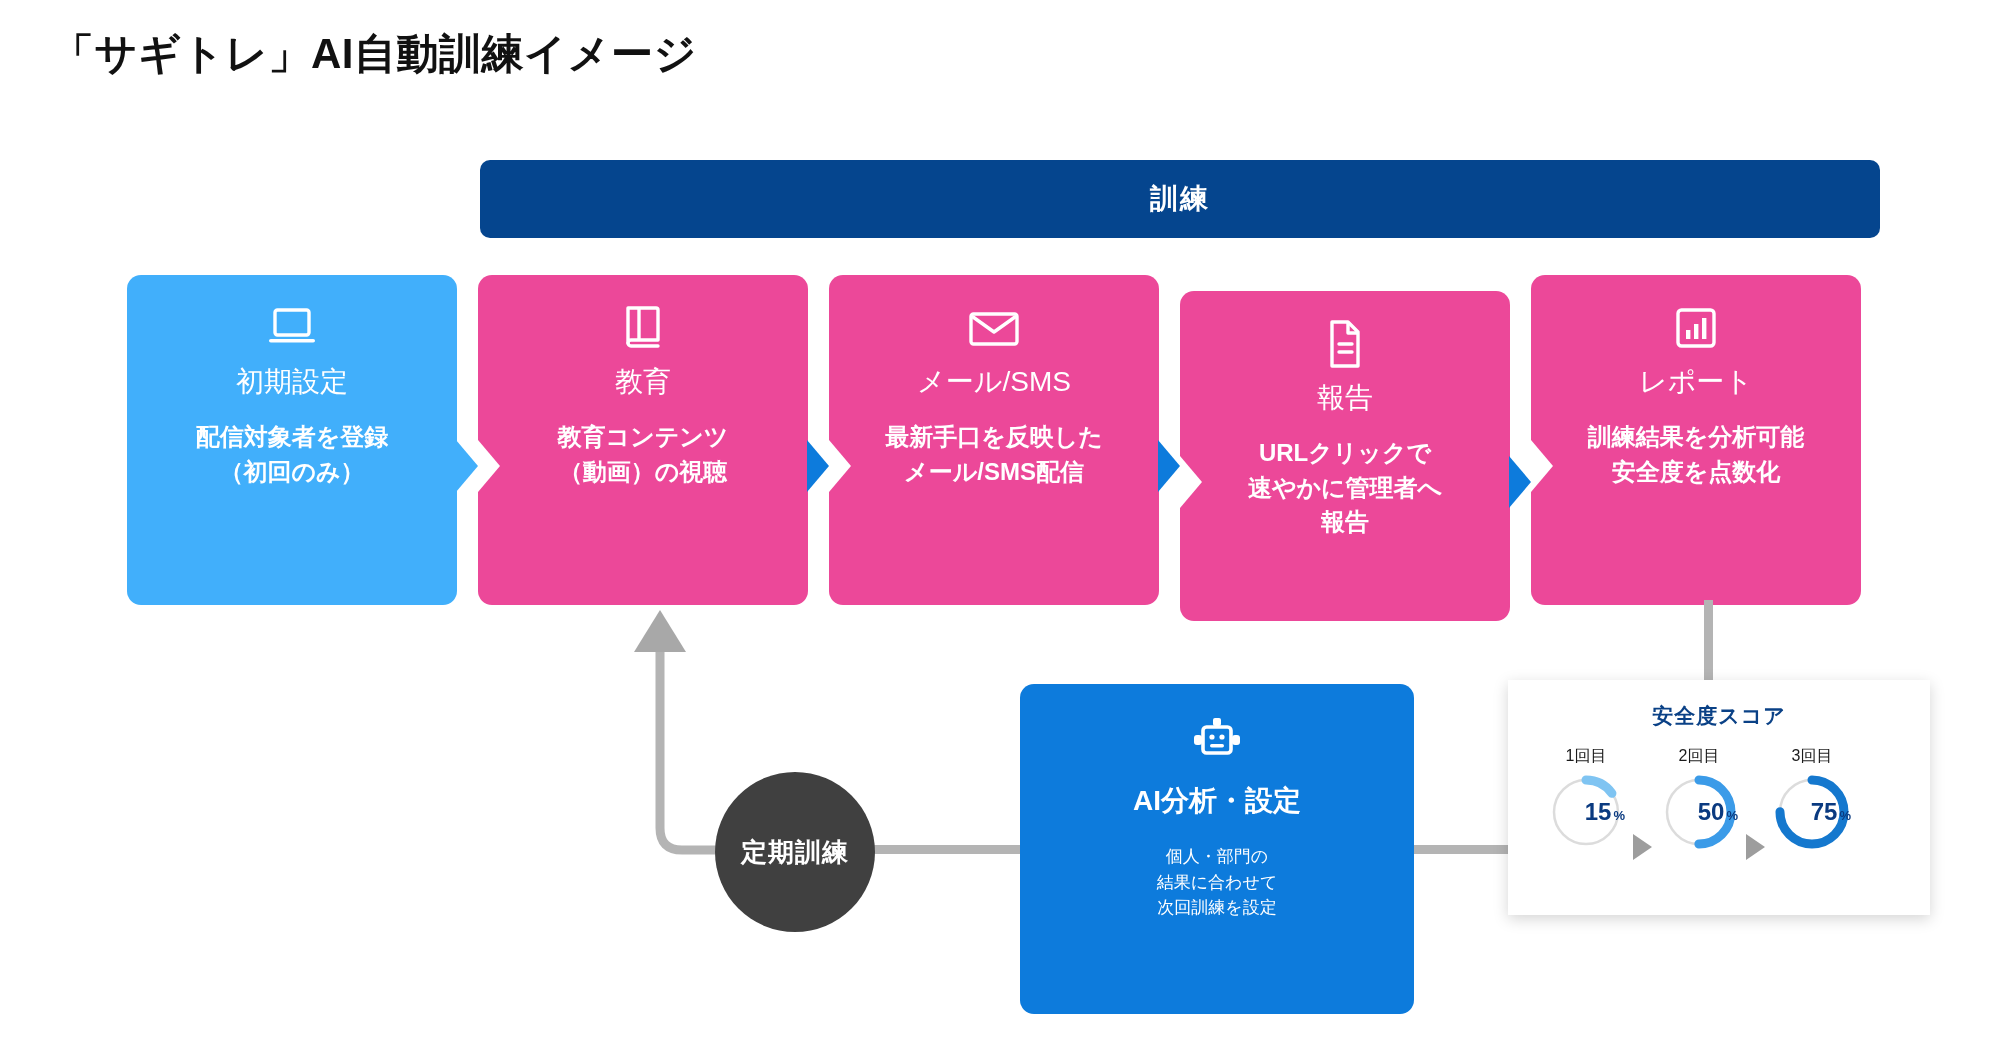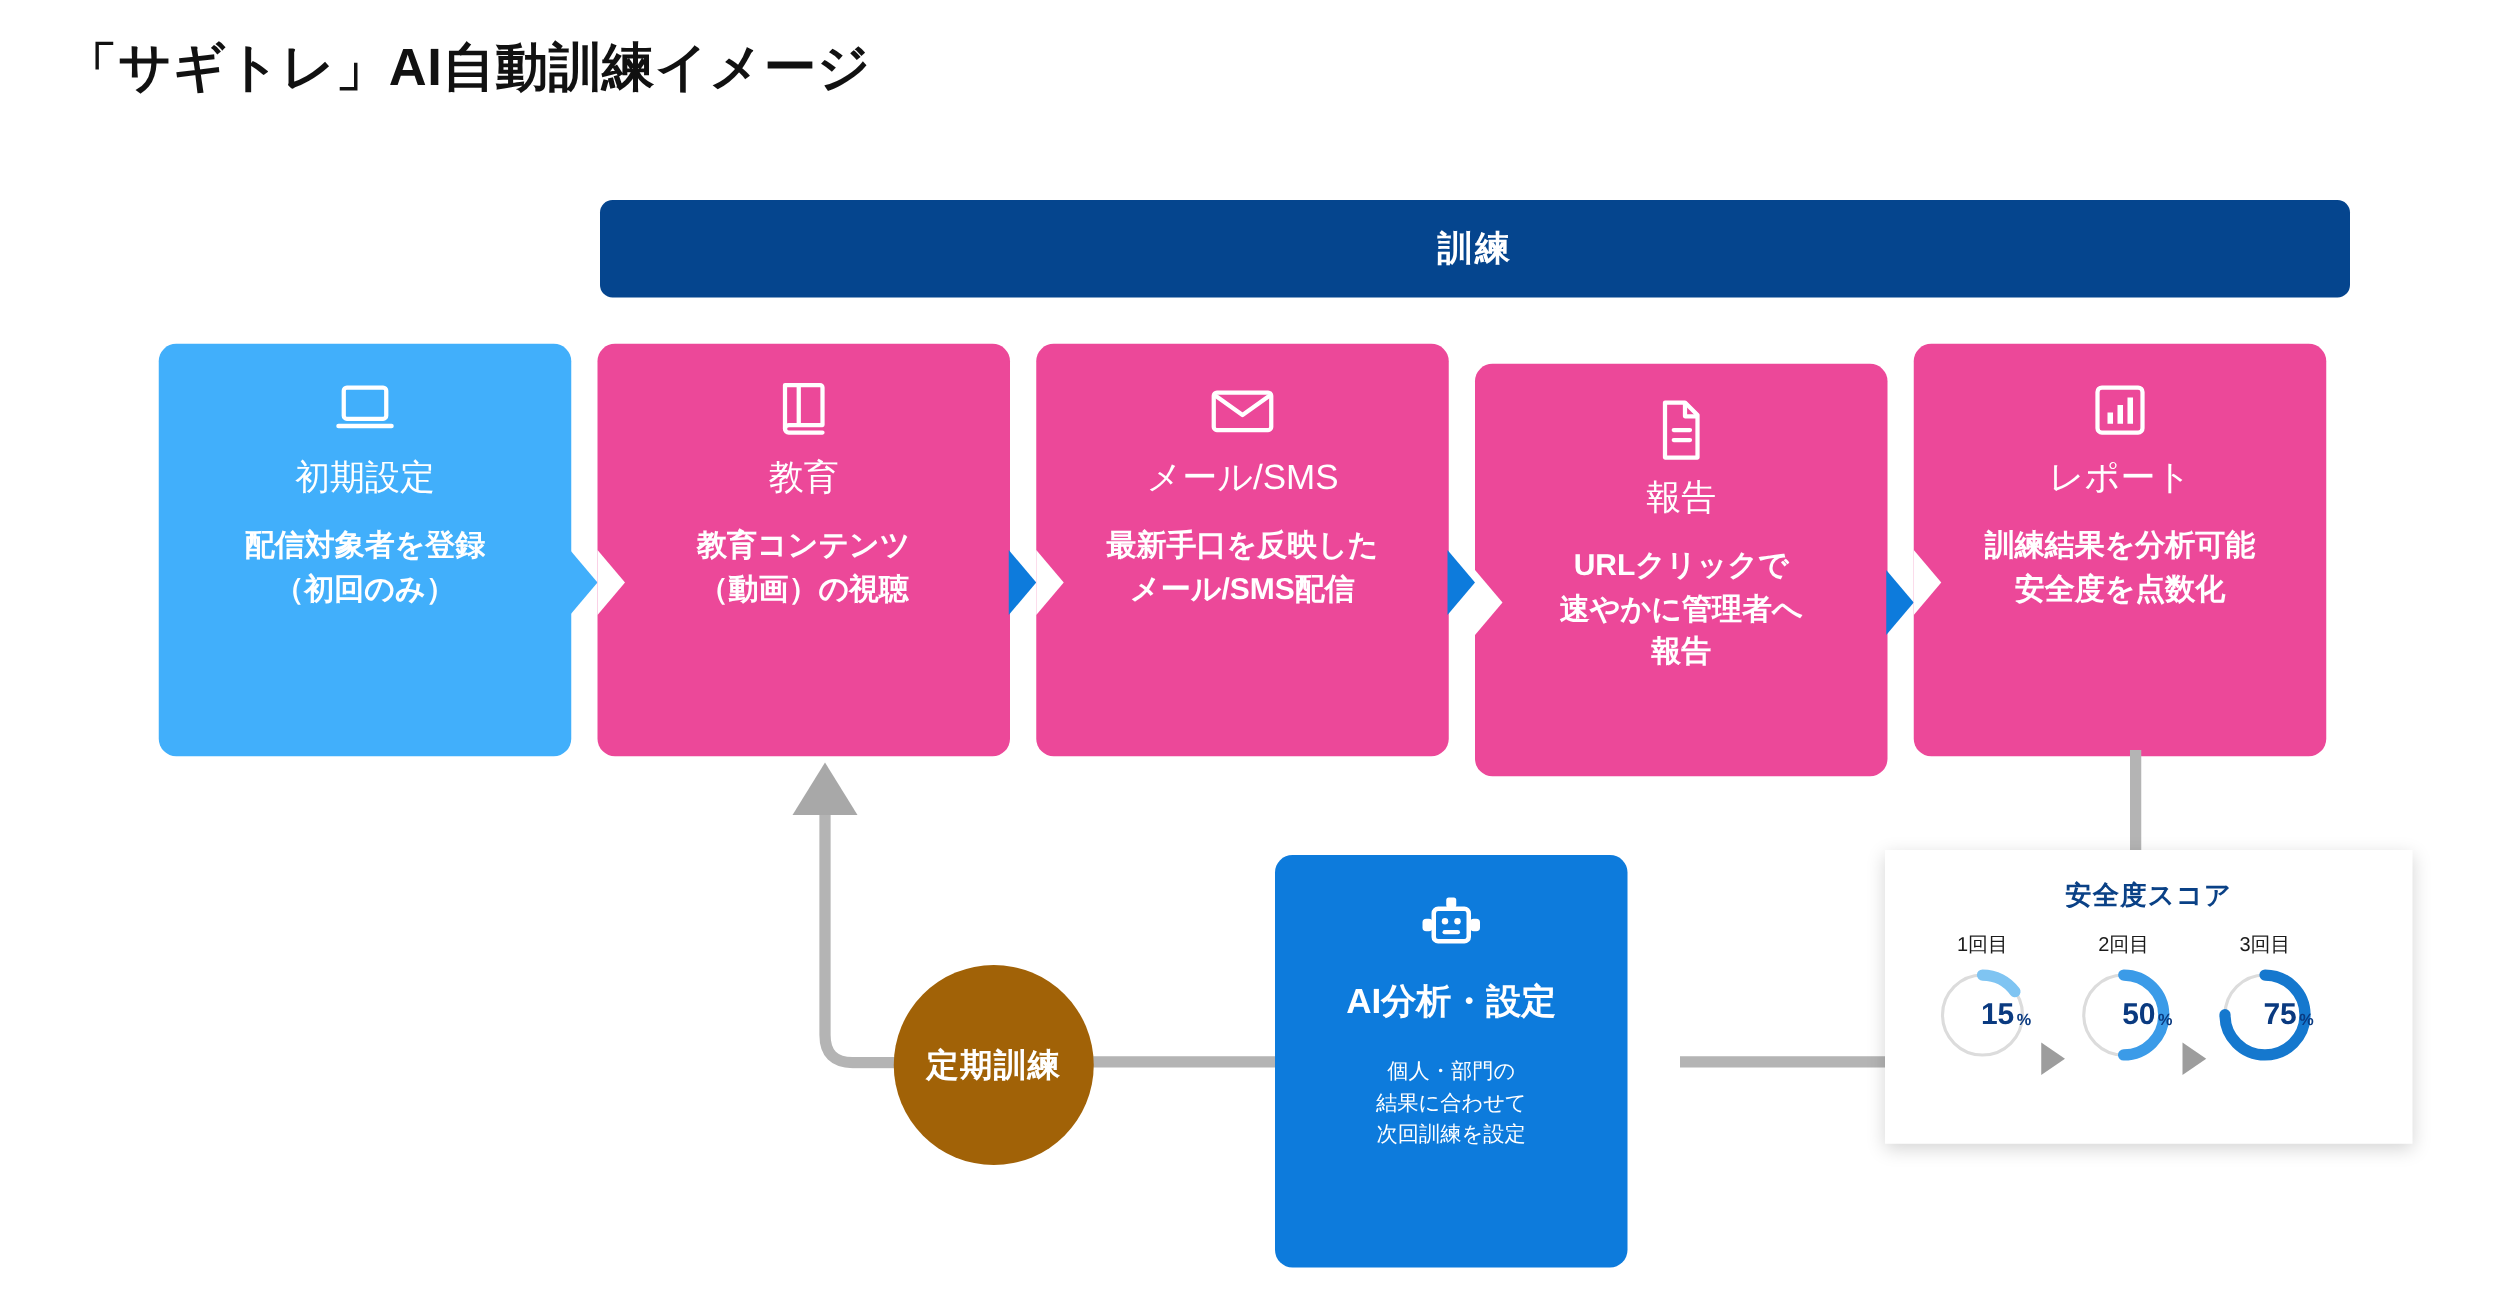--- a/index.html
+++ b/index.html
@@ -64,7 +64,7 @@
 
   
   .ai-card{
-    position:absolute;left:1020px;top:684px;width:282px;height:330px;
+    position:absolute;left:1020px;top:684px;width:394px;height:330px;
     background:#0D7BDC;border-radius:14px;color:#fff;text-align:center;
     box-sizing:border-box;padding-top:26px;
   }

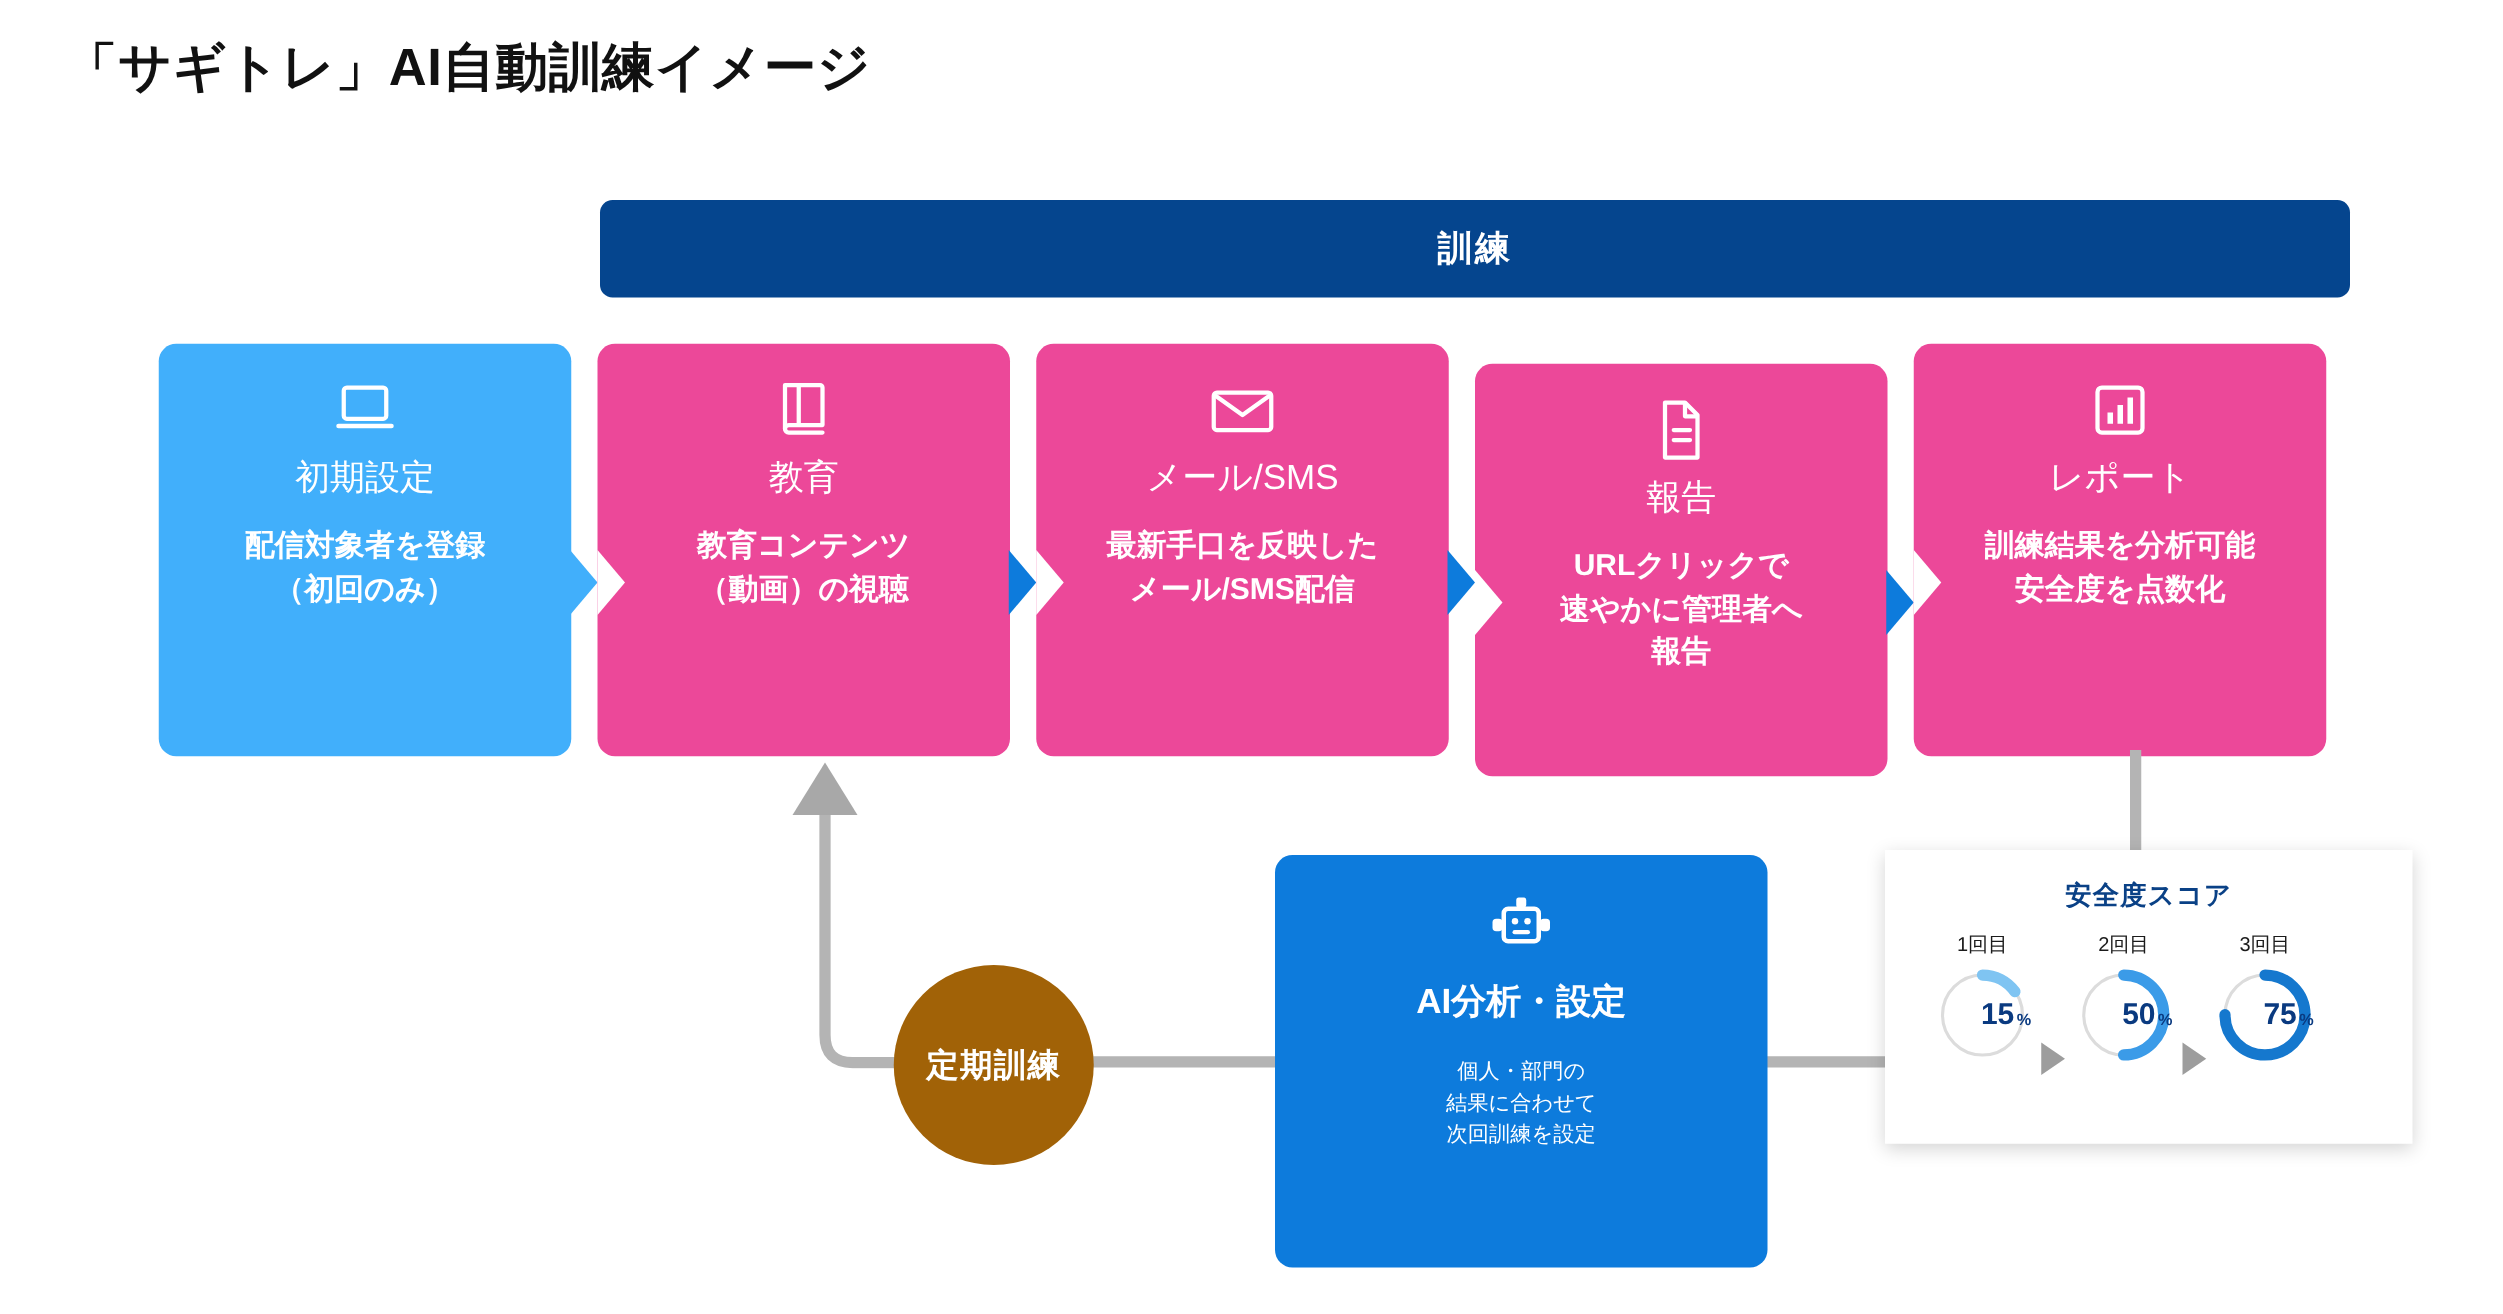--- a/index.html
+++ b/index.html
@@ -74,7 +74,7 @@
 
   .cycle-circle{
     position:absolute;left:715px;top:772px;width:160px;height:160px;
-    background:#a16207;border-radius:50%;
+    background:#404040;border-radius:50%;
     display:flex;align-items:center;justify-content:center;
   }
   .cycle-label{color:#fff;font-size:26px;font-weight:bold;letter-spacing:1px;}

